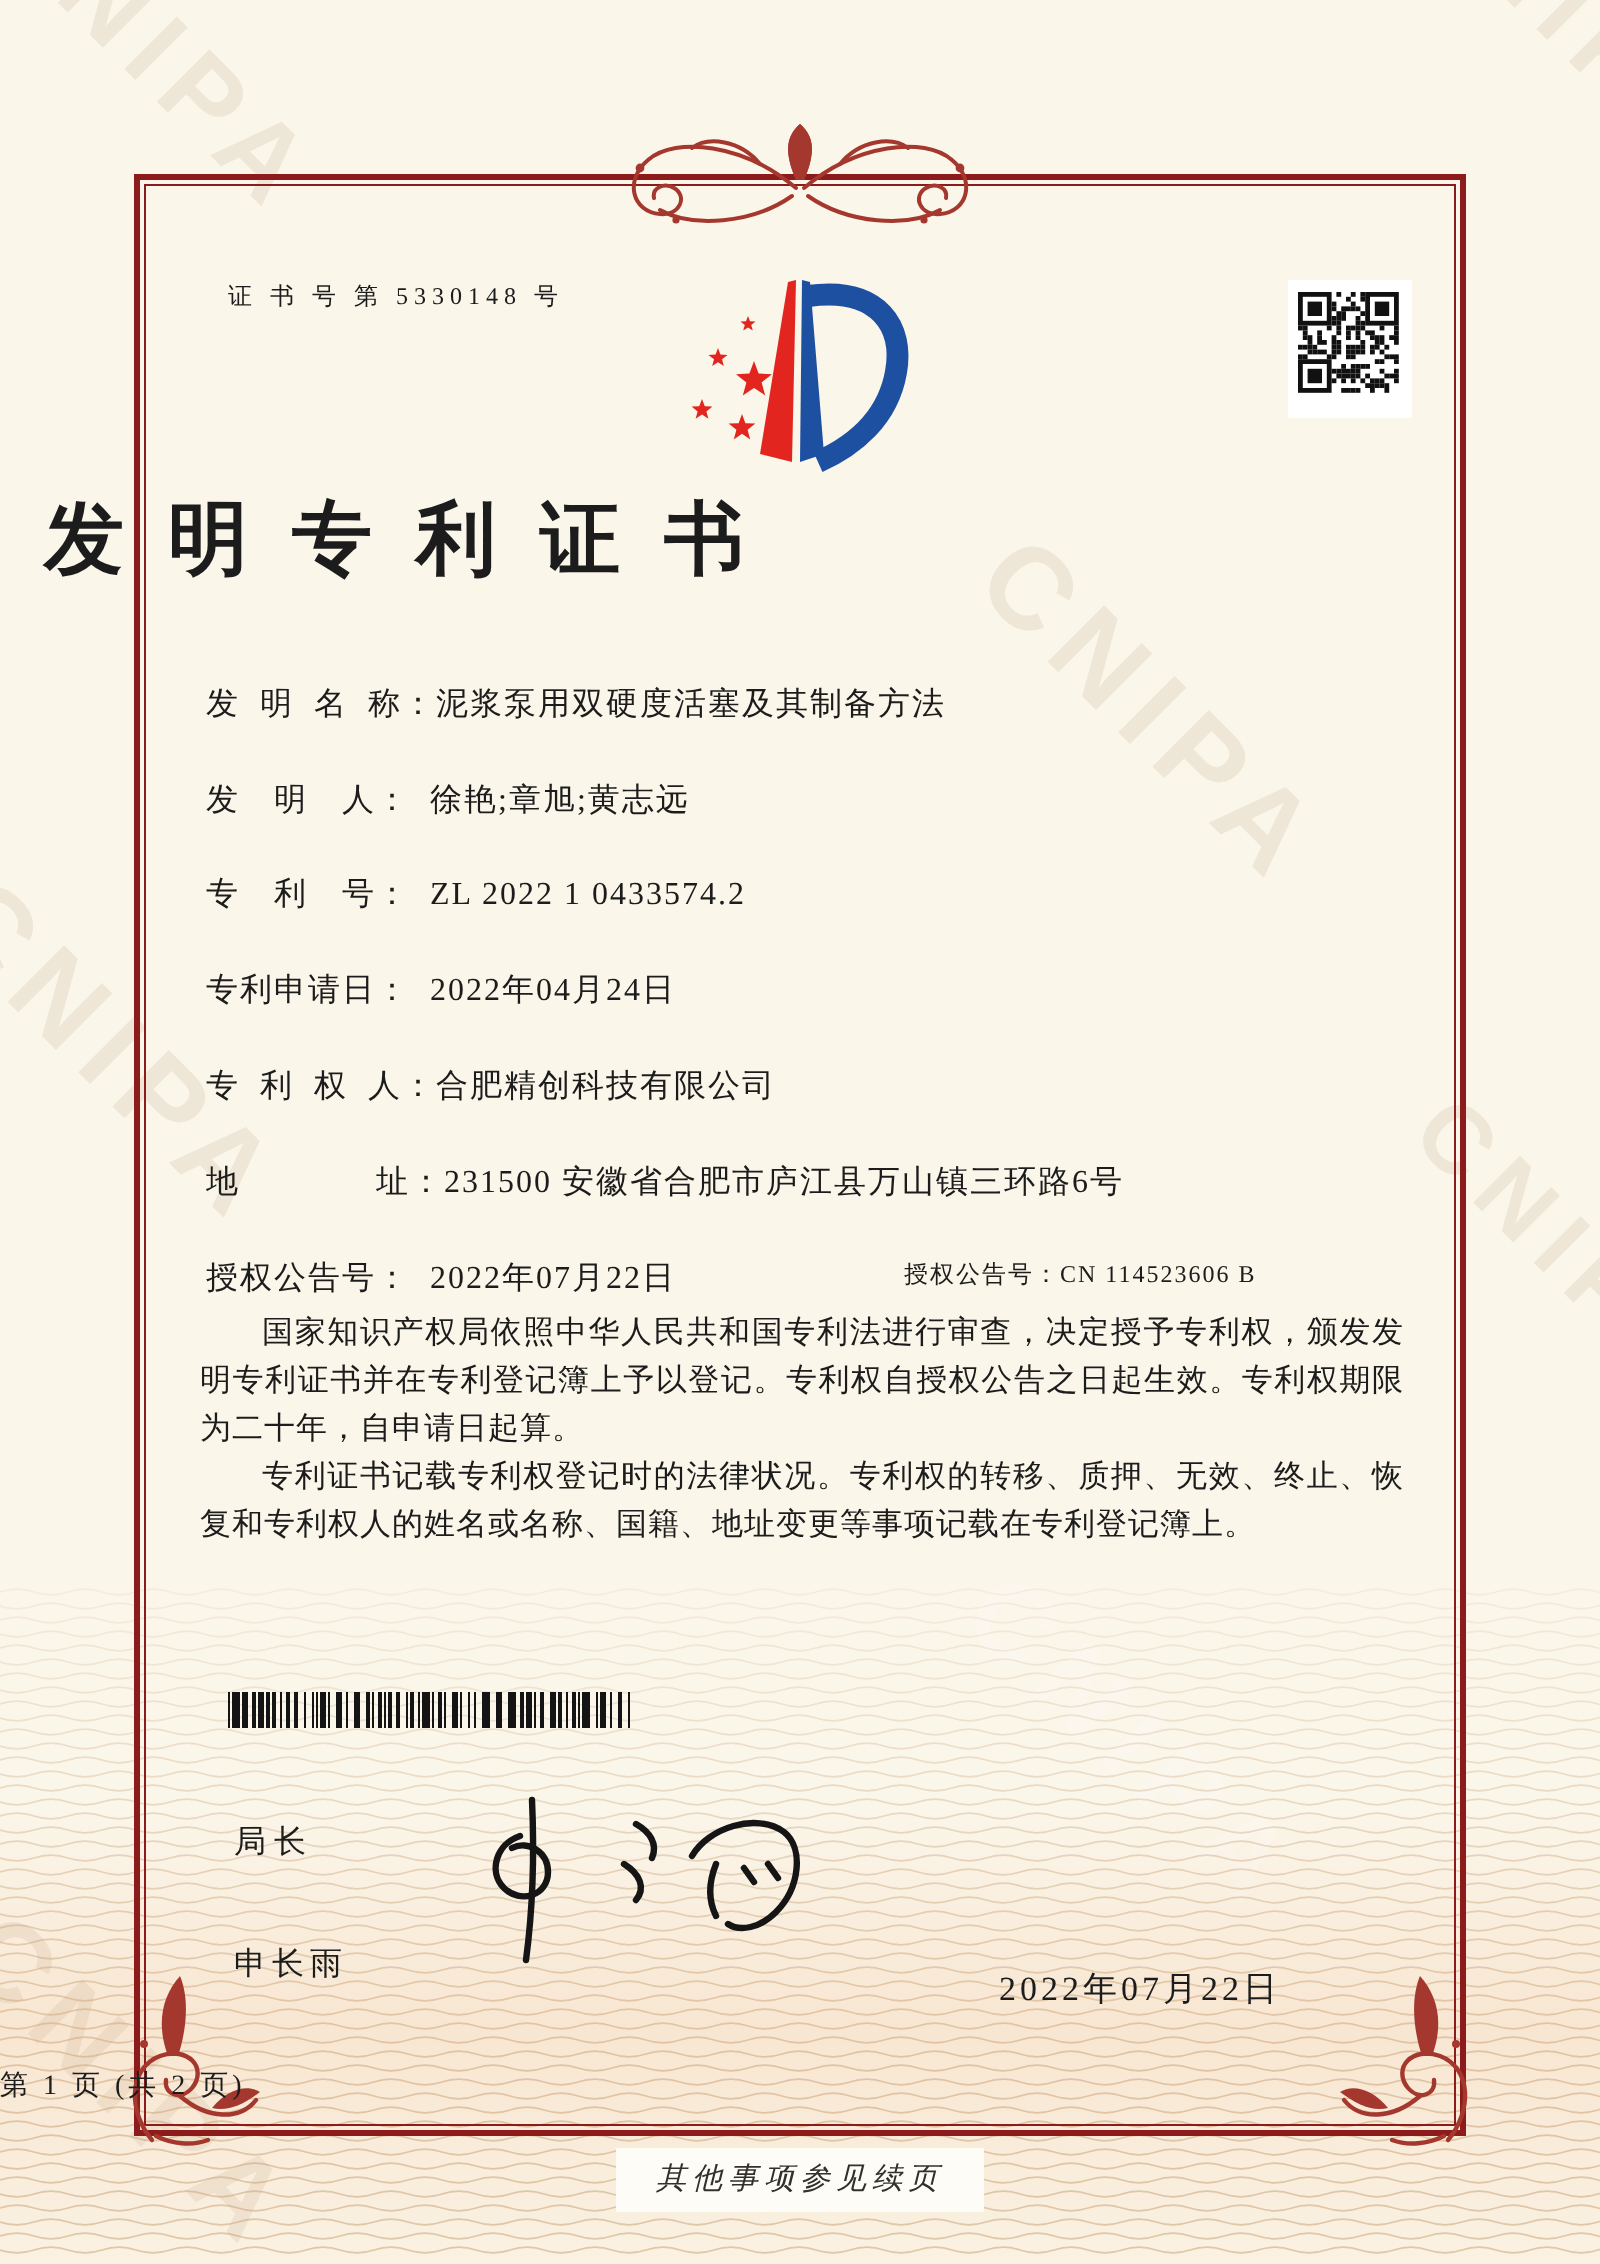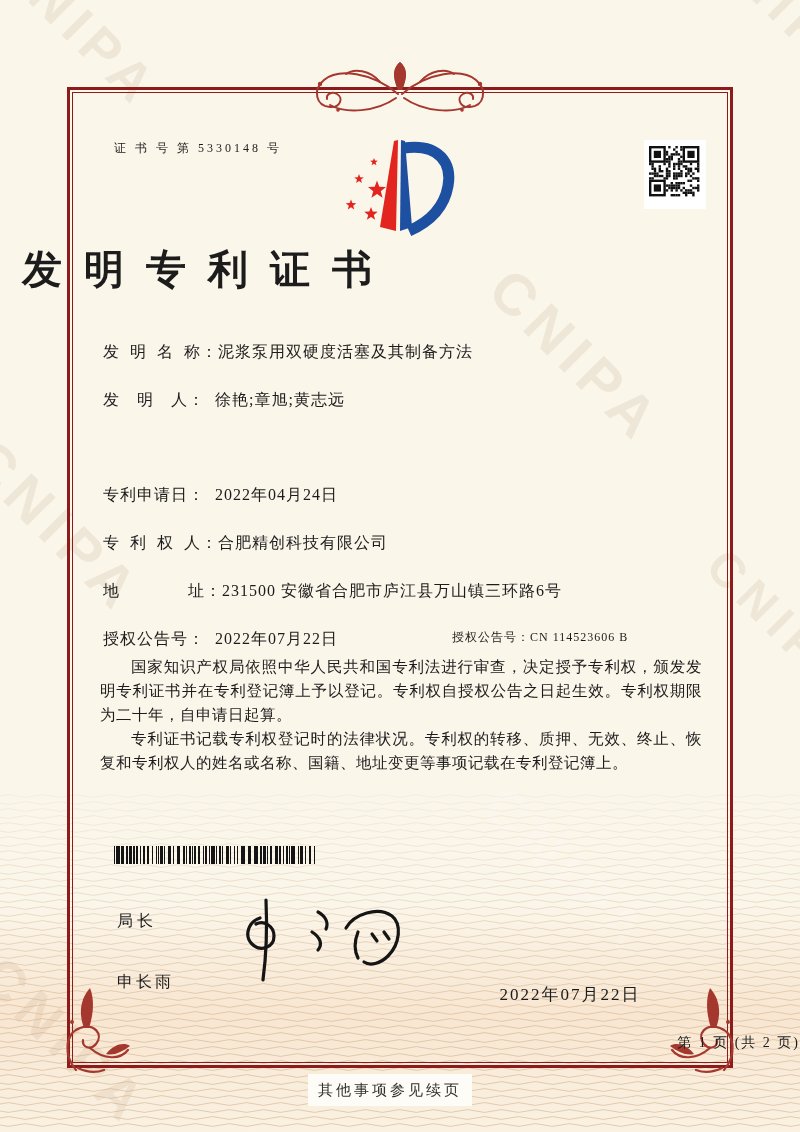--- a/index.html
+++ b/index.html
@@ -354,6 +354,9 @@
     <div class="row" style="top:390px">
       <span class="lbl">发　明　人：</span><span class="val">徐艳;章旭;黄志远</span>
     </div>
+    <div class="row" style="top:437px">
+      <span class="lbl">专　利　号：</span><span class="val">ZL 2022 1 0433574.2</span>
+    </div>
     <div class="row" style="top:485px">
       <span class="lbl">专利申请日：</span><span class="val">2022年04月24日</span>
     </div>

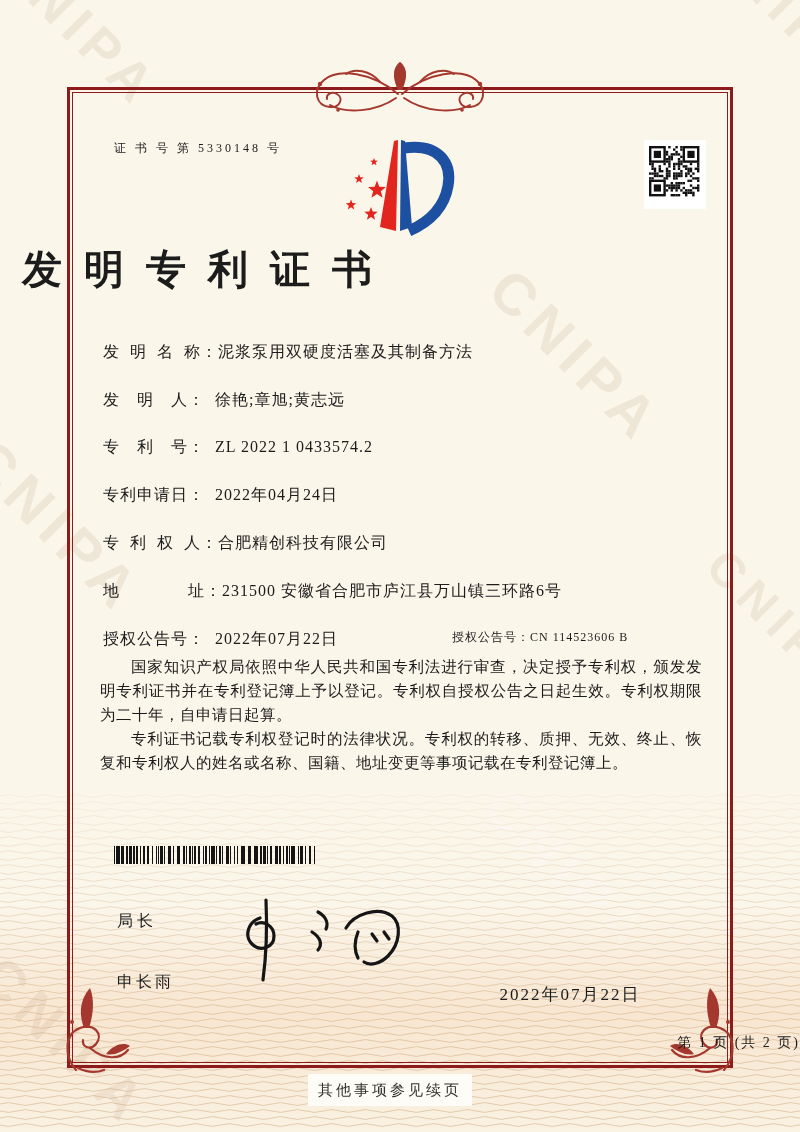--- a/index.html
+++ b/index.html
@@ -66,7 +66,7 @@
   .sig-date{position:absolute;left:470px;top:983px;width:200px;text-align:center;
             font-size:17px;letter-spacing:2px;}
 
-  .page-info{position:absolute;left:0;top:1034px;width:100%;text-align:right;
+  .page-info{position:absolute;left:0;top:1034px;width:100%;text-align:left;
              font-size:14px;letter-spacing:2px;}
 
   .note-box{position:absolute;left:308px;top:1074px;width:164px;height:32px;z-index:4;

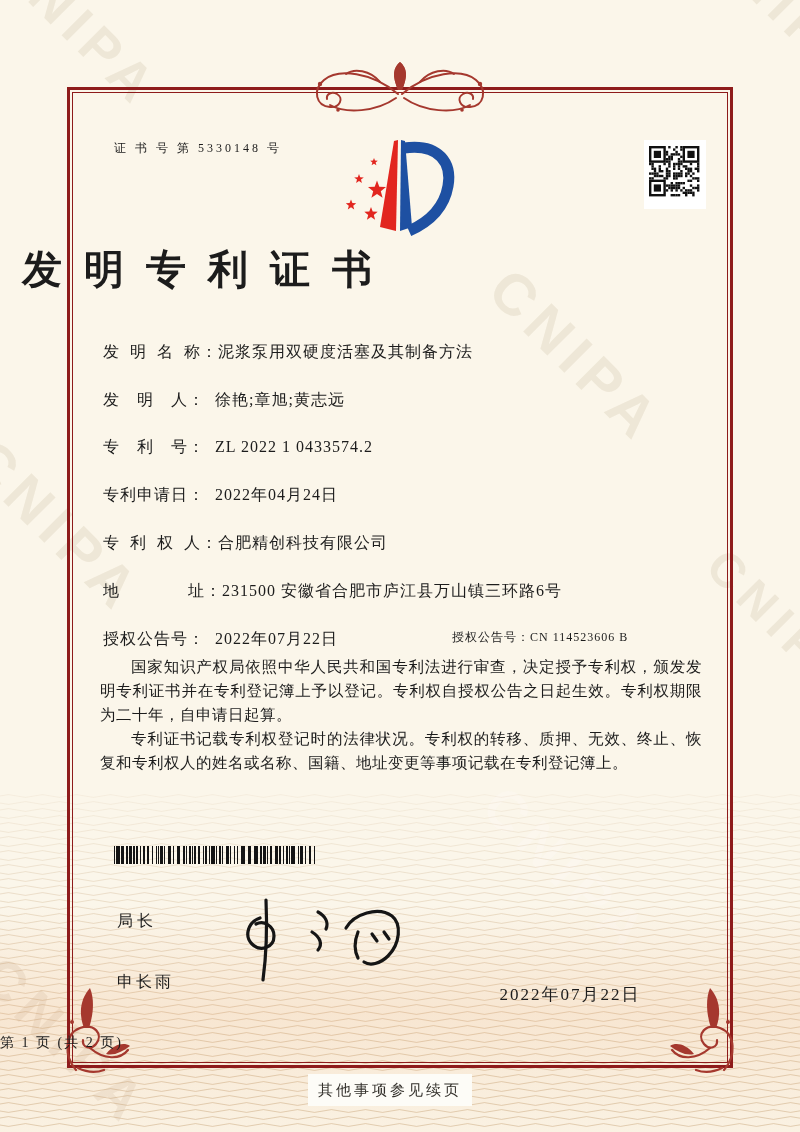--- a/index.html
+++ b/index.html
@@ -69,9 +69,9 @@
   .page-info{position:absolute;left:0;top:1034px;width:100%;text-align:left;
              font-size:14px;letter-spacing:2px;}
 
-  .note-box{position:absolute;left:308px;top:1074px;width:164px;height:32px;z-index:4;
+  .note-box{position:absolute;left:308px;top:1074px;width:184px;height:32px;z-index:4;
             background:#fdfcf7;text-align:center;line-height:32px;font-size:15px;
-            letter-spacing:3px;color:#33302b;}
+            letter-spacing:3px;color:#33302b;font-style:italic;}
 </style>
 </head>
 <body>

